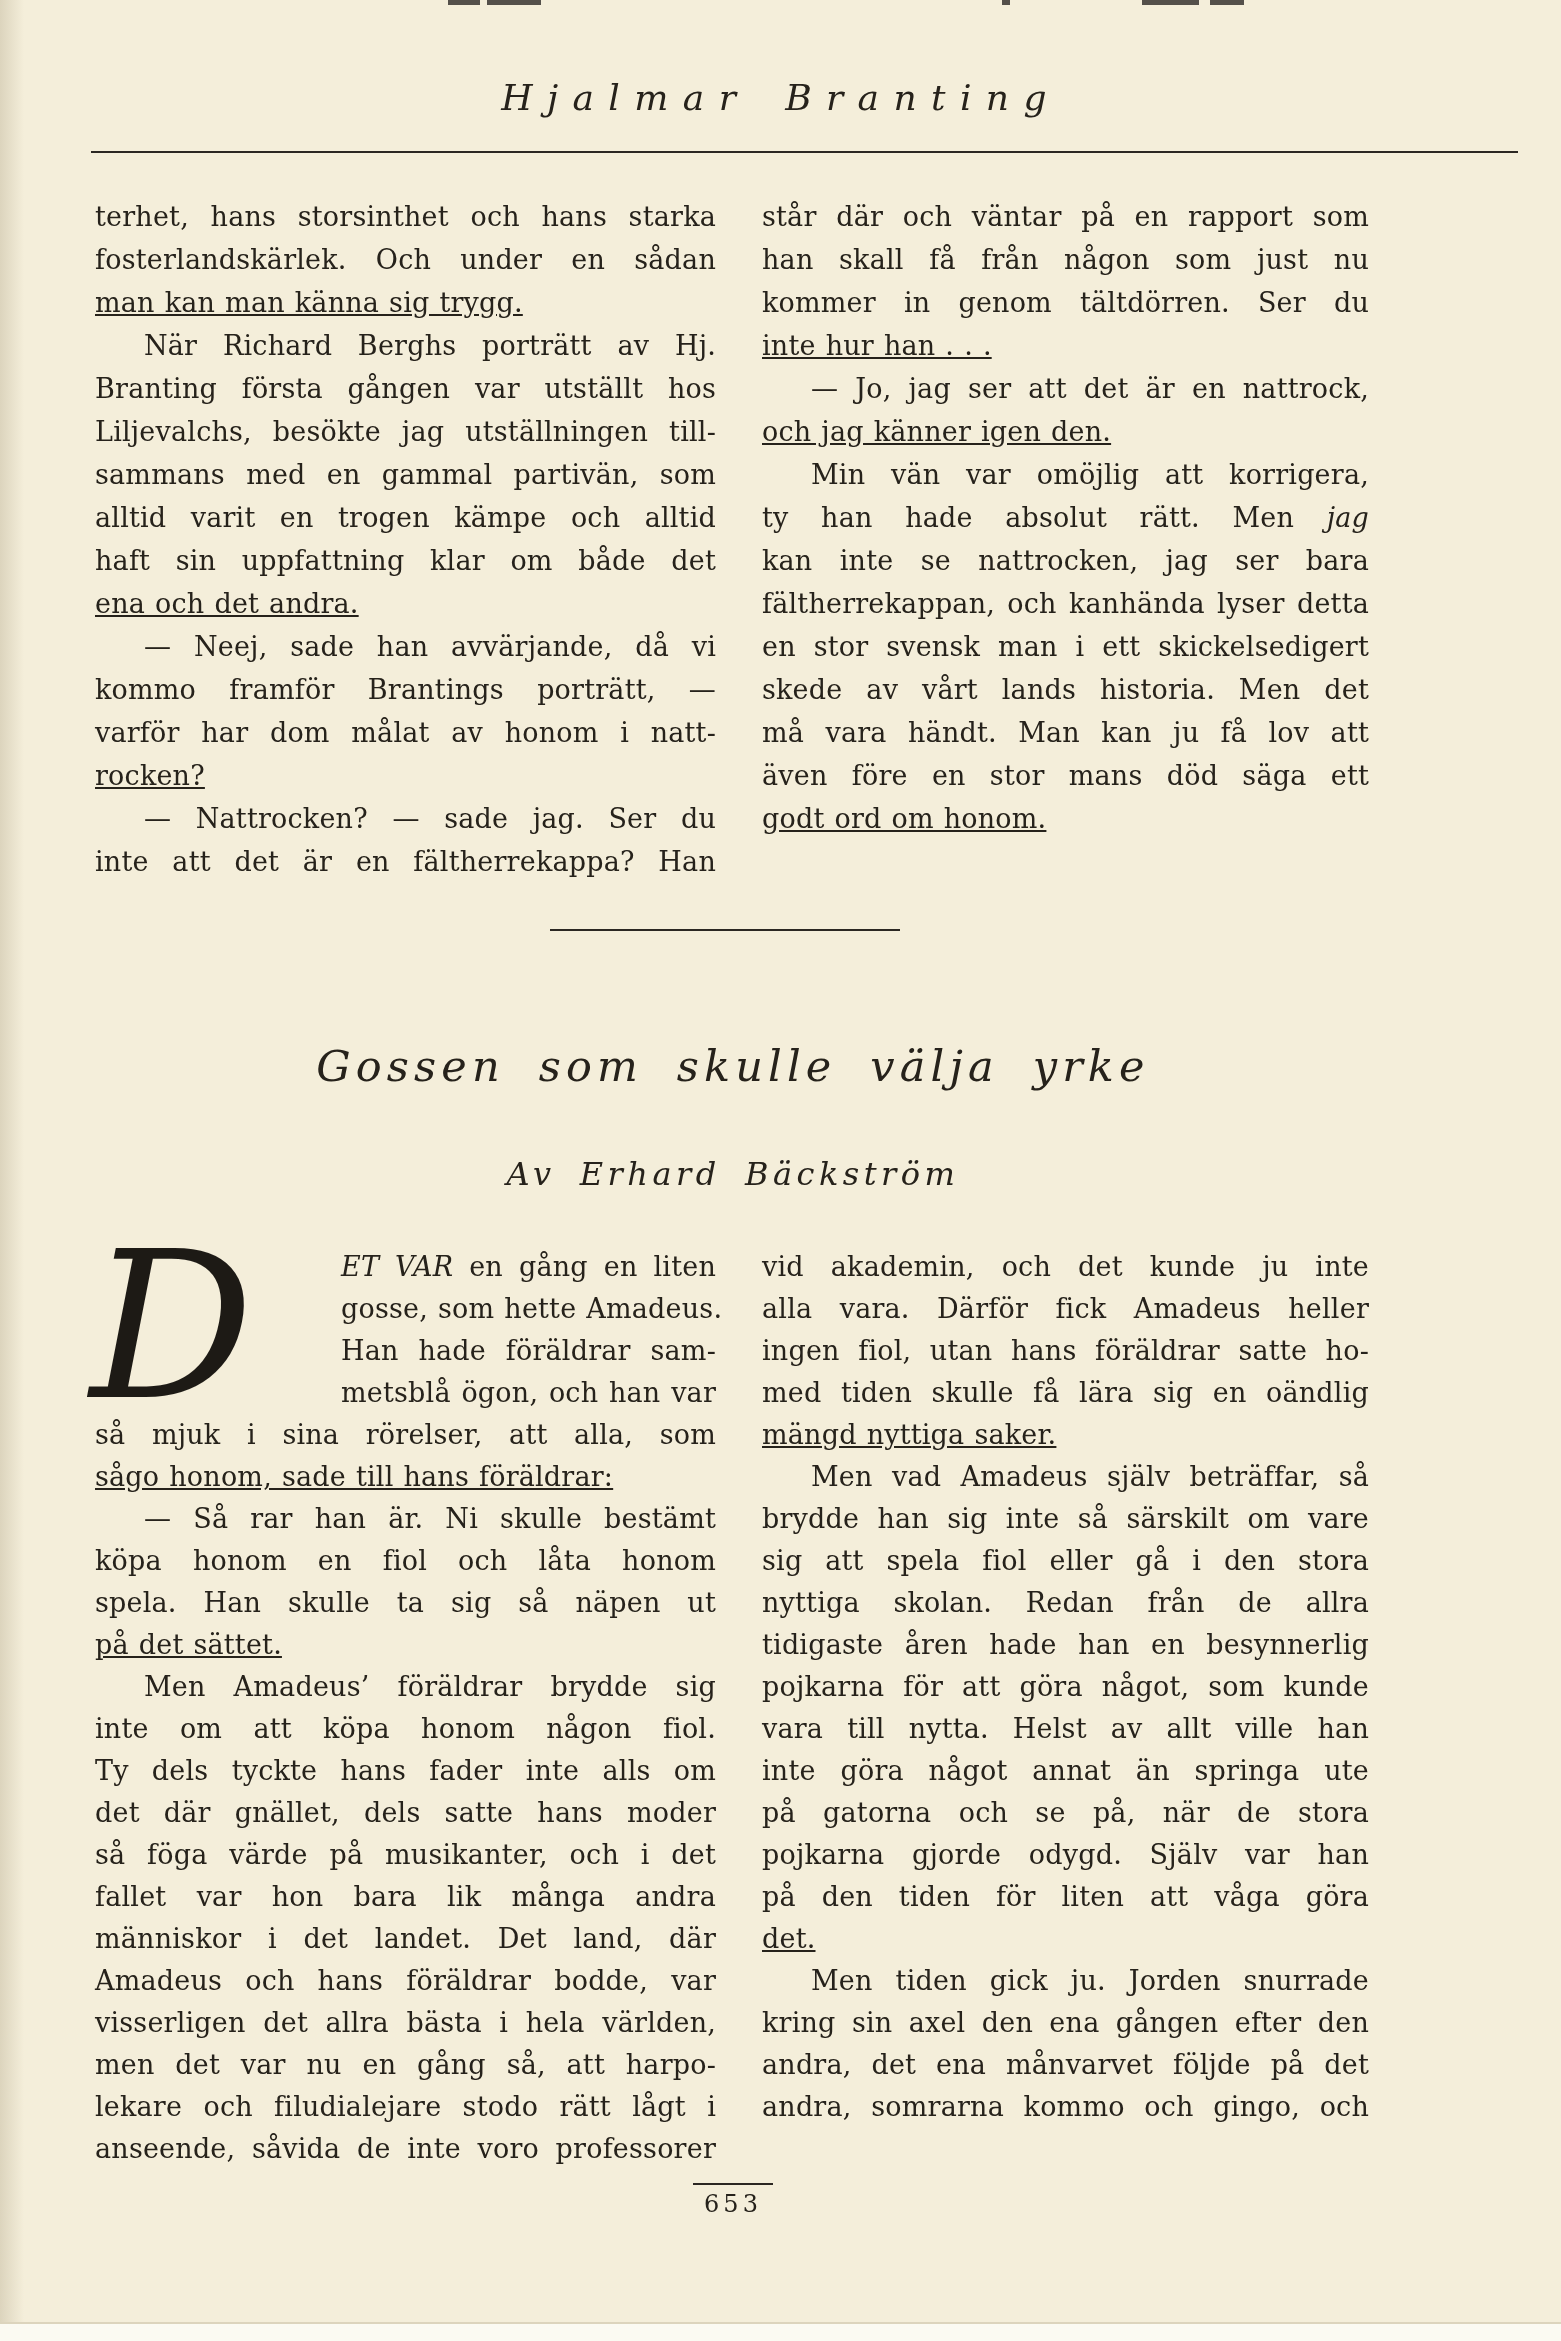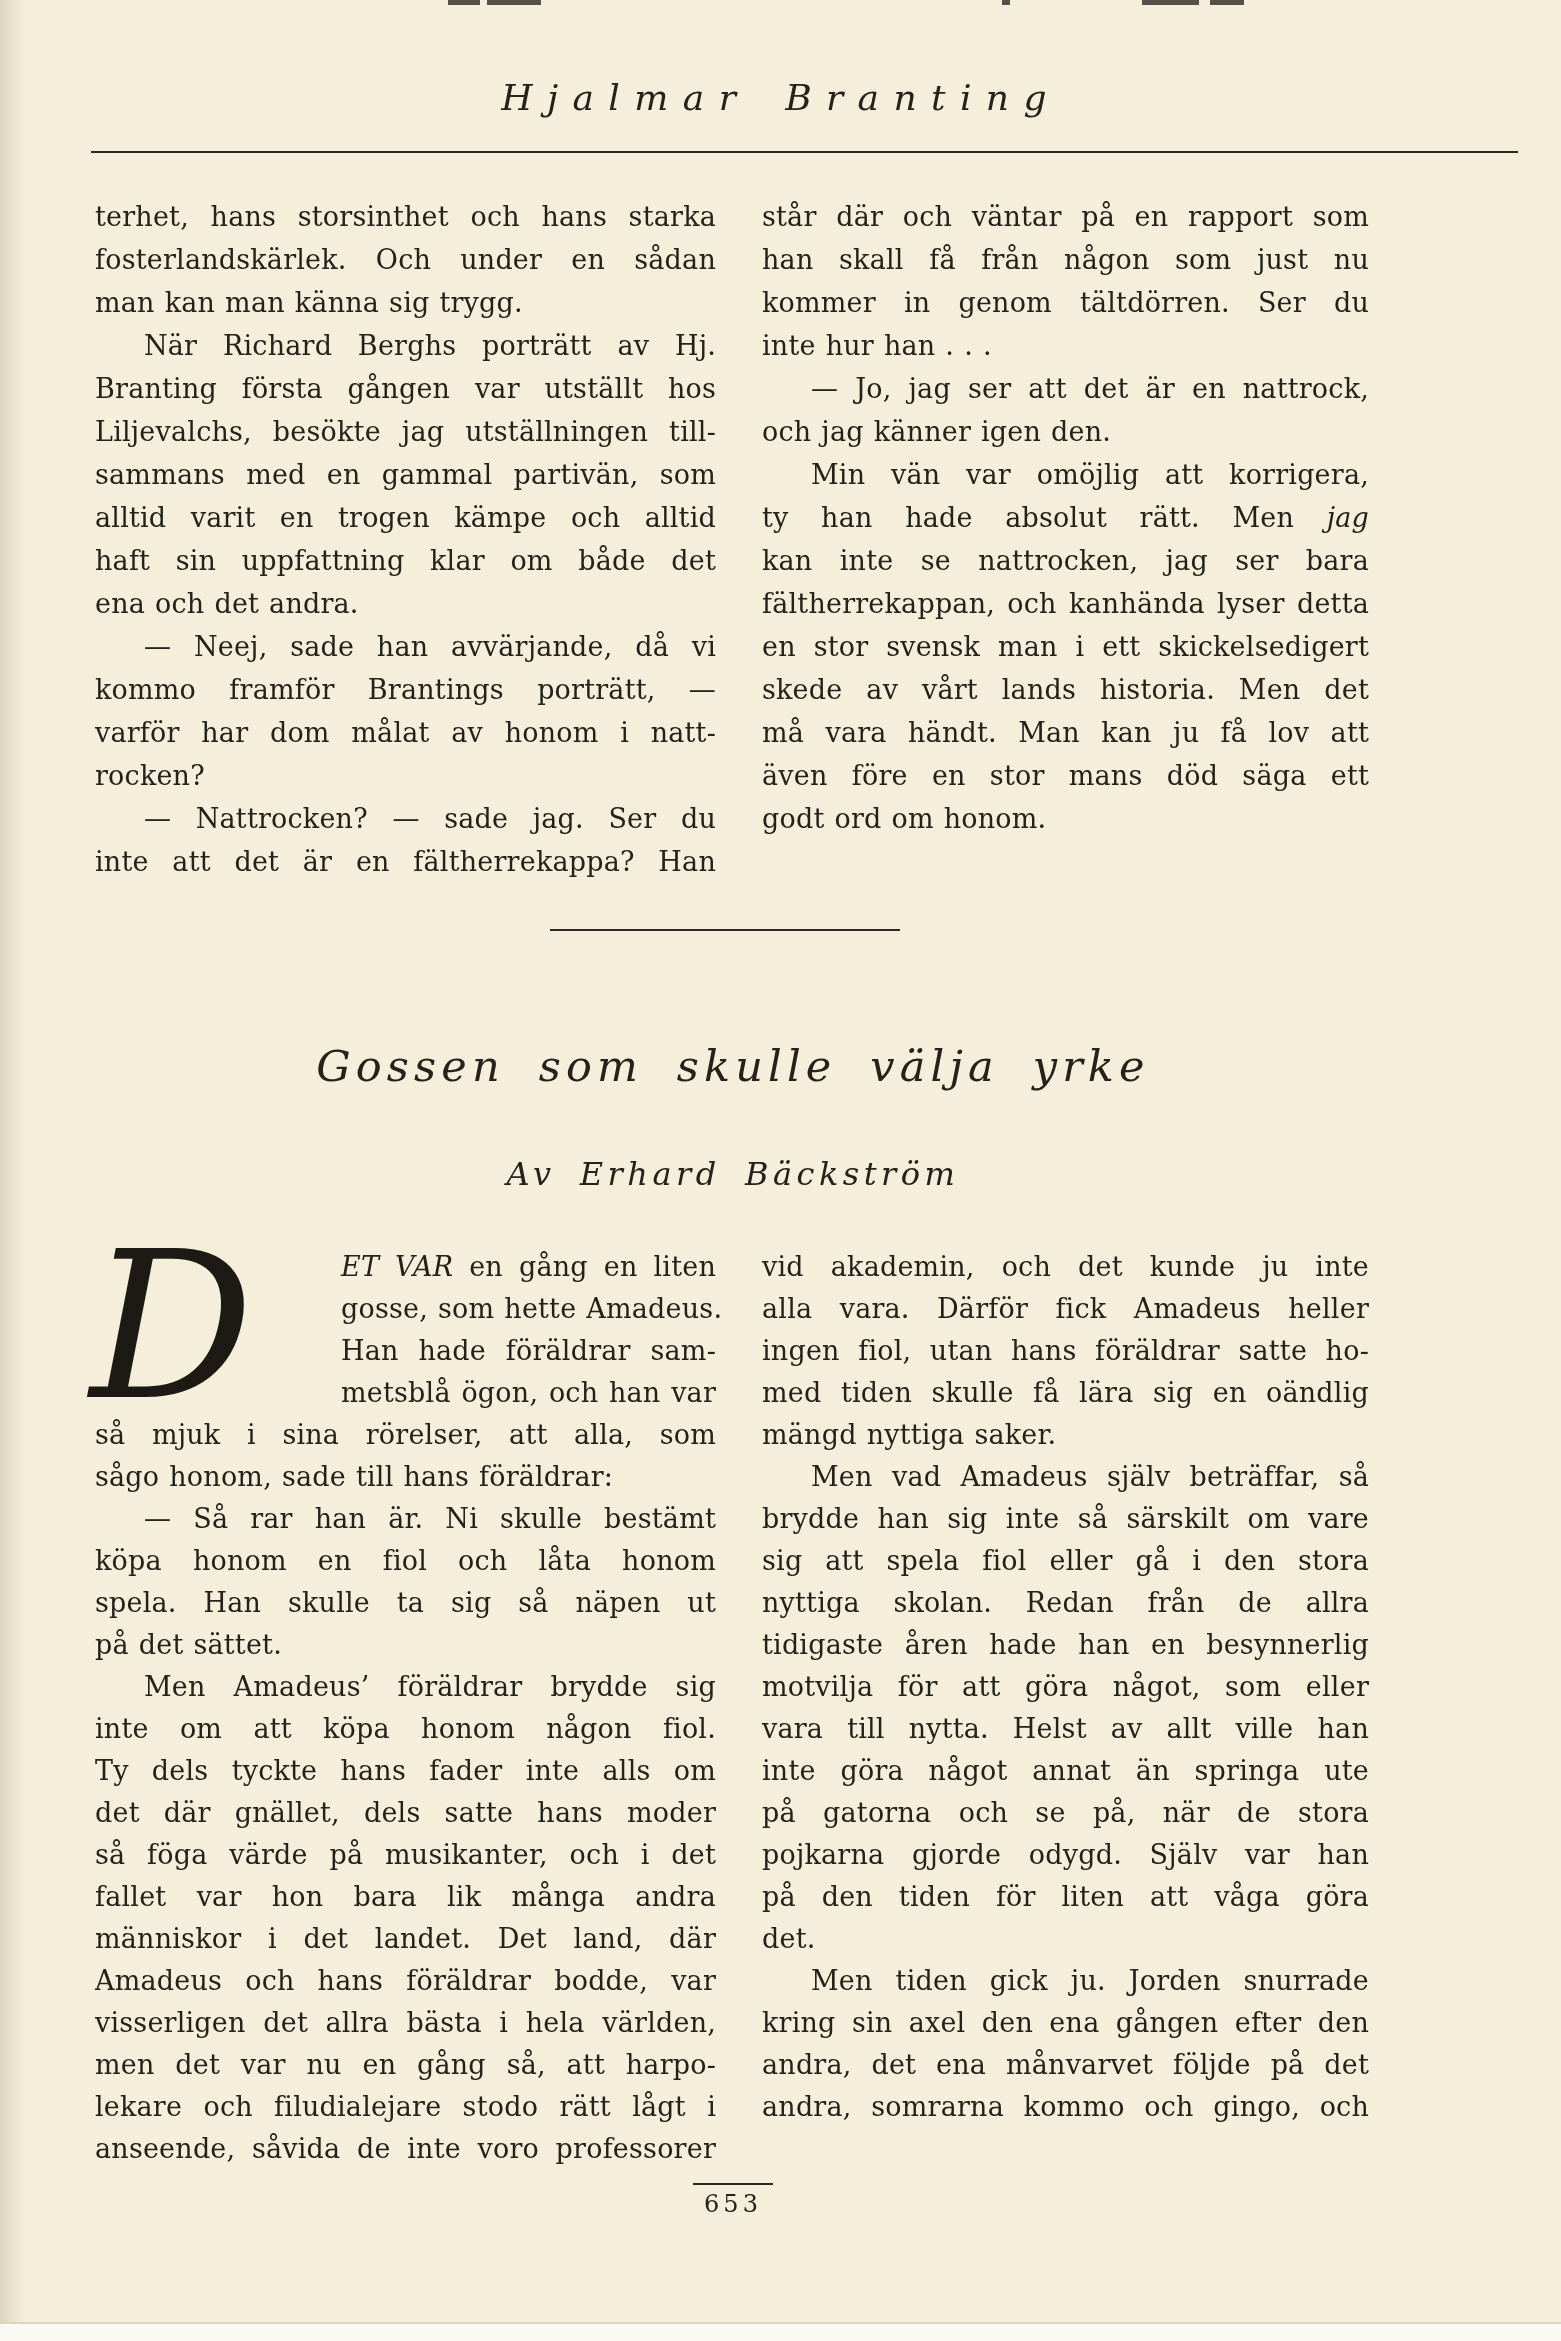--- a/index.html
+++ b/index.html
@@ -40,7 +40,7 @@
     letter-spacing:0.2px;word-spacing:1.2px;
     overflow:visible;white-space:nowrap;
   }
-  .line.end{text-align-last:left;}
+  .line.end{text-align-last:left;text-decoration:underline;}
   .line.indent{padding-left:49px;}
   .line.narrow{margin-left:246px;}
   .line em{font-style:italic;}

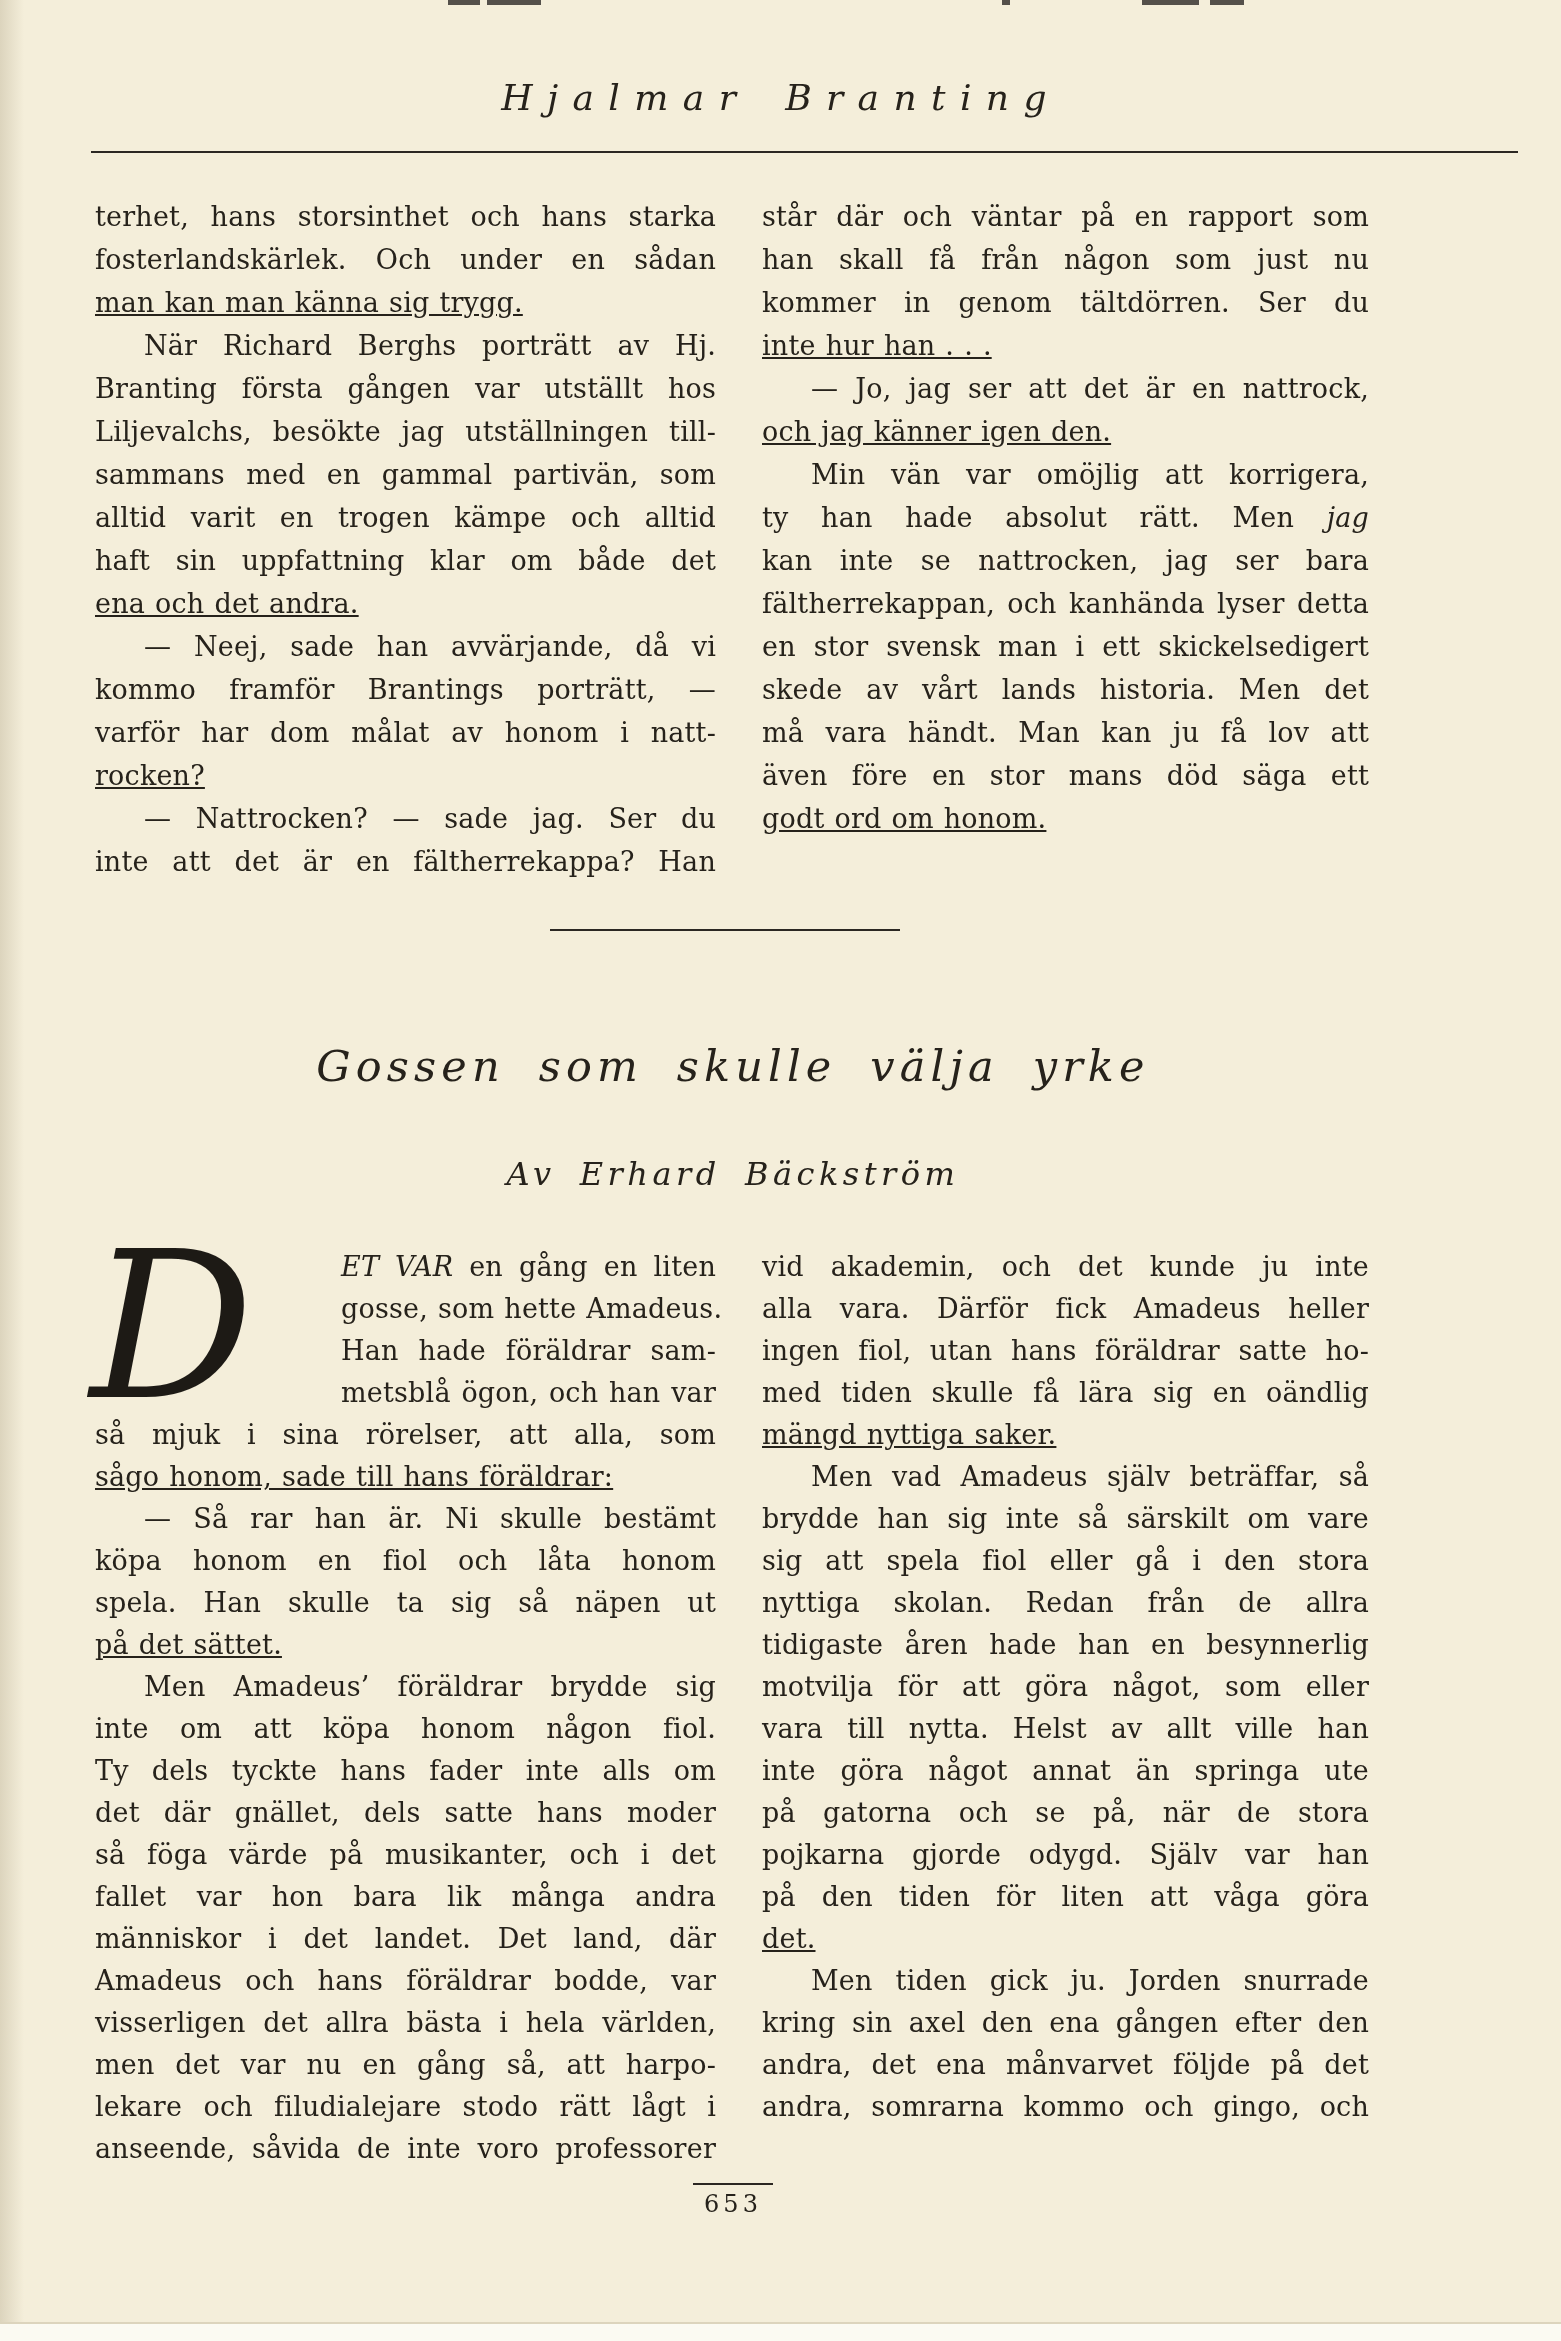--- a/index.html
+++ b/index.html
@@ -171,7 +171,7 @@
       <div class="line">sig att spela fiol eller gå i den stora</div>
       <div class="line">nyttiga skolan.  Redan från de allra</div>
       <div class="line">tidigaste åren hade han en besynnerlig</div>
-      <div class="line">motvilja för att göra något, som eller</div>
+      <div class="line">pojkarna för att göra något, som kunde</div>
       <div class="line">vara till nytta.  Helst av allt ville han</div>
       <div class="line">inte göra något annat än springa ute</div>
       <div class="line">på gatorna och se på, när de stora</div>

